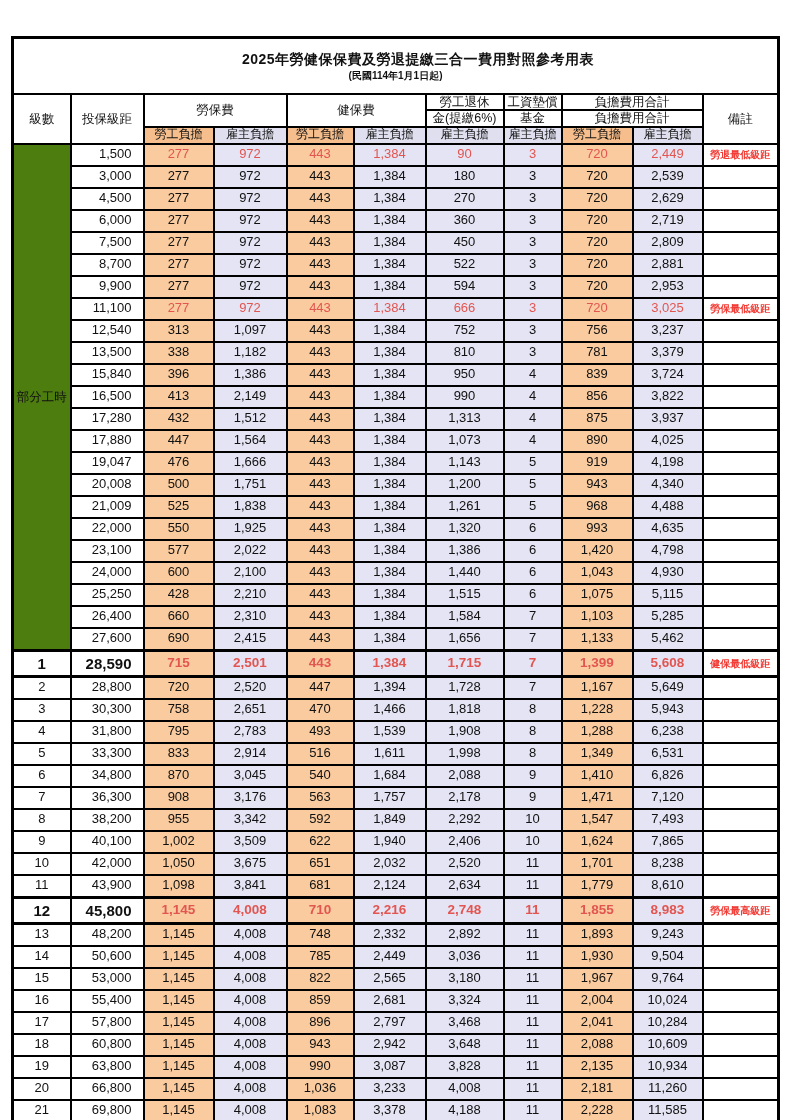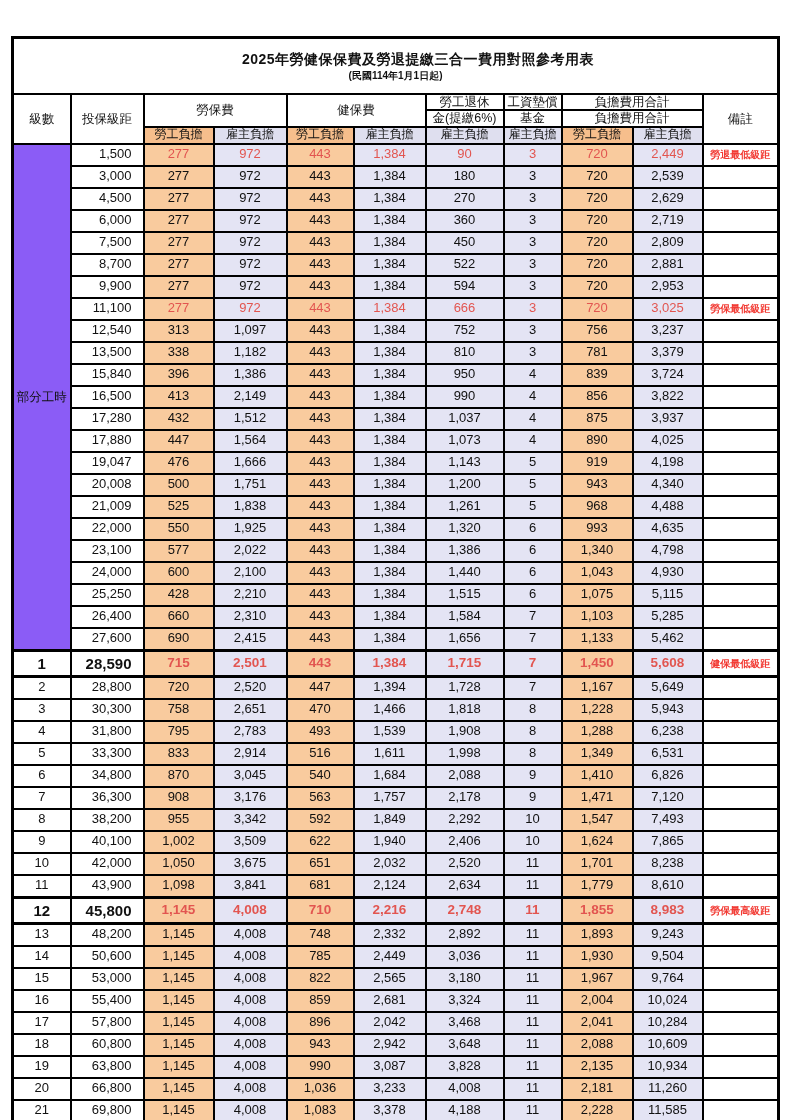--- a/index.html
+++ b/index.html
@@ -46,7 +46,7 @@
     font-size:10px;font-weight:bold;color:var(--remark-red);
     letter-spacing:0;padding:0 6px;
   }
-  td.group-cell{font-size:12.5px;background:#8b5cf6;}
+  td.group-cell{font-size:12.5px;background:#4d7c0f;}
   tr.red-row td.c-emp,tr.red-row td.c-er{color:var(--red);}
   tr.emph-row td{height:23px;border-top-width:3px;border-bottom-width:3px;font-weight:bold;}
   tr.emph-row td.level-cell,tr.emph-row td.bracket-cell{

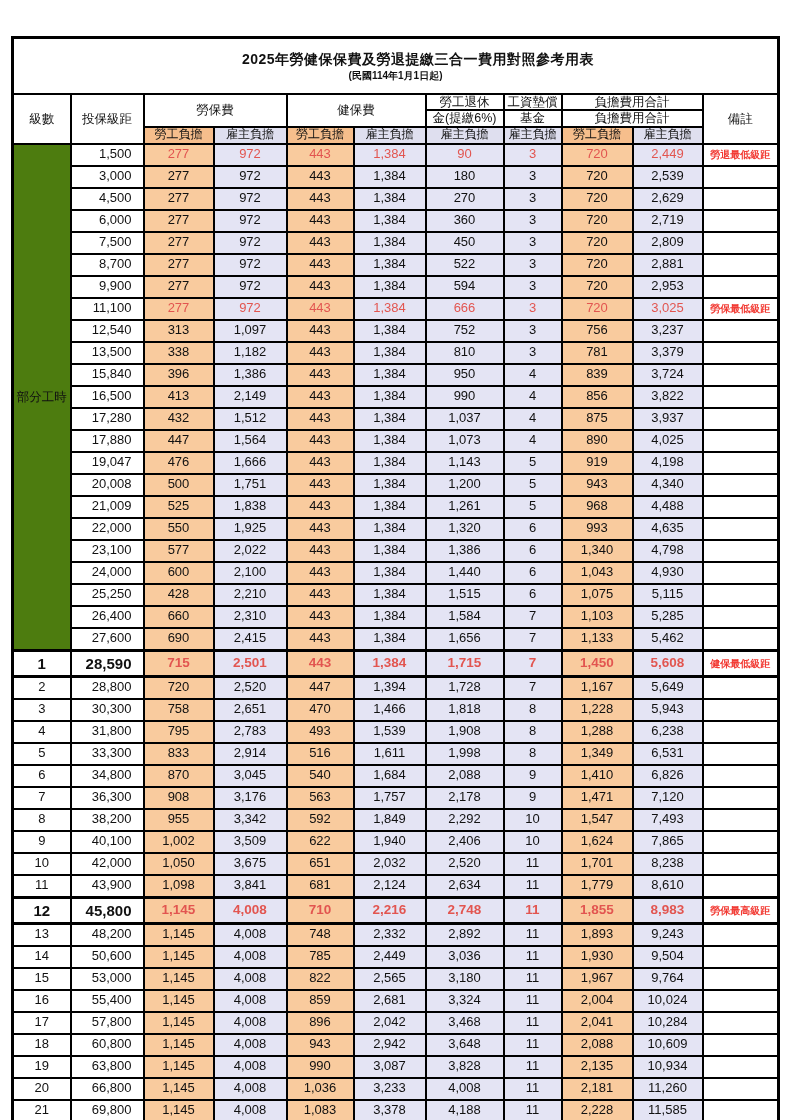--- a/index.html
+++ b/index.html
@@ -257,7 +257,7 @@
           <td class="c-er">1,512</td>
           <td class="c-emp">443</td>
           <td class="c-er">1,384</td>
-          <td class="c-er">1,037</td>
+          <td class="c-er">1,313</td>
           <td class="c-er">4</td>
           <td class="c-emp">875</td>
           <td class="c-er">3,937</td>

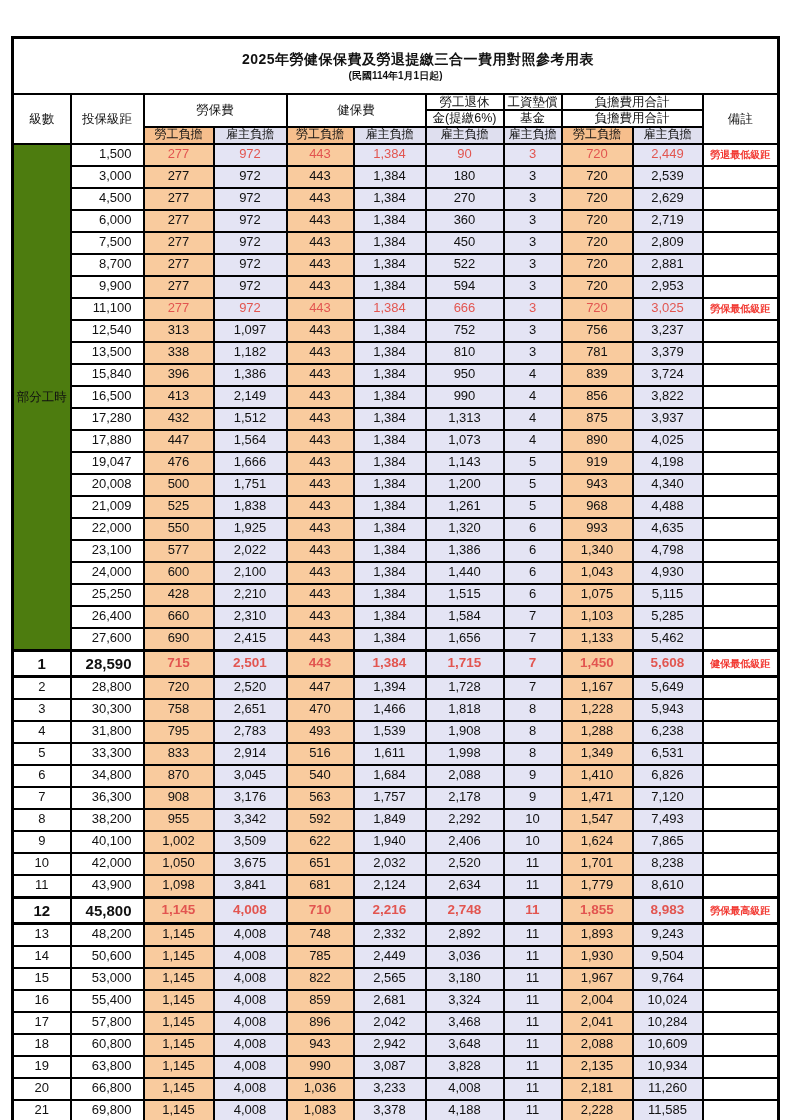--- a/index.html
+++ b/index.html
@@ -331,7 +331,7 @@
           <td class="c-er">1,384</td>
           <td class="c-er">1,386</td>
           <td class="c-er">6</td>
-          <td class="c-emp">1,340</td>
+          <td class="c-emp">1,420</td>
           <td class="c-er">4,798</td>
           <td class="remark-cell"></td>
         </tr>

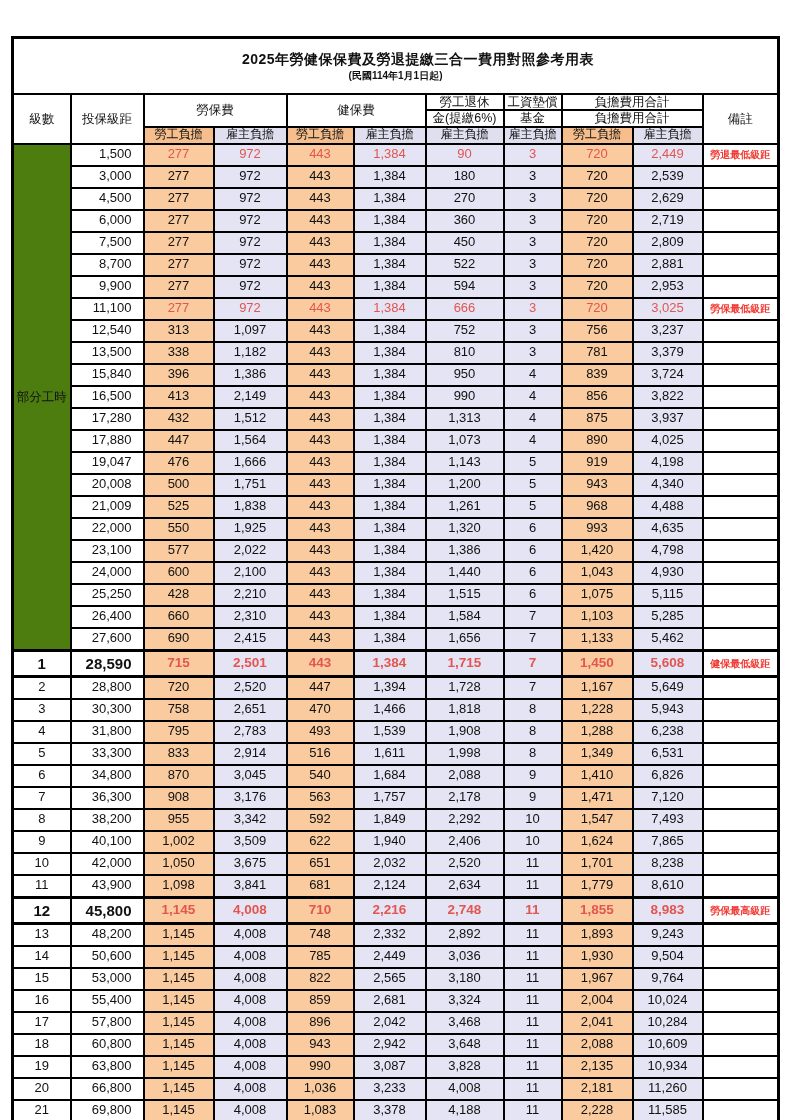--- a/index.html
+++ b/index.html
@@ -392,7 +392,7 @@
           <td class="c-er">1,384</td>
           <td class="c-er">1,715</td>
           <td class="c-er">7</td>
-          <td class="c-emp">1,450</td>
+          <td class="c-emp">1,399</td>
           <td class="c-er">5,608</td>
           <td class="remark-cell">健保最低級距</td>
         </tr>

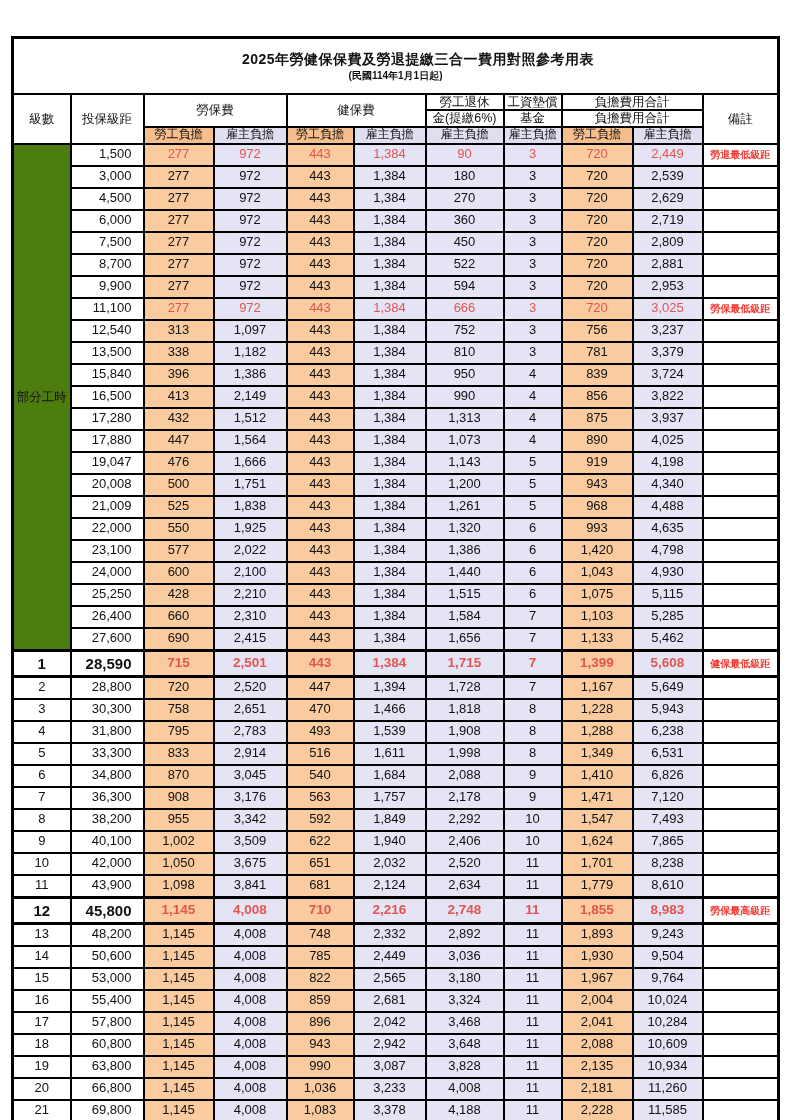--- a/index.html
+++ b/index.html
@@ -597,7 +597,7 @@
           <td class="c-emp">1,145</td>
           <td class="c-er">4,008</td>
           <td class="c-emp">896</td>
-          <td class="c-er">2,042</td>
+          <td class="c-er">2,797</td>
           <td class="c-er">3,468</td>
           <td class="c-er">11</td>
           <td class="c-emp">2,041</td>

